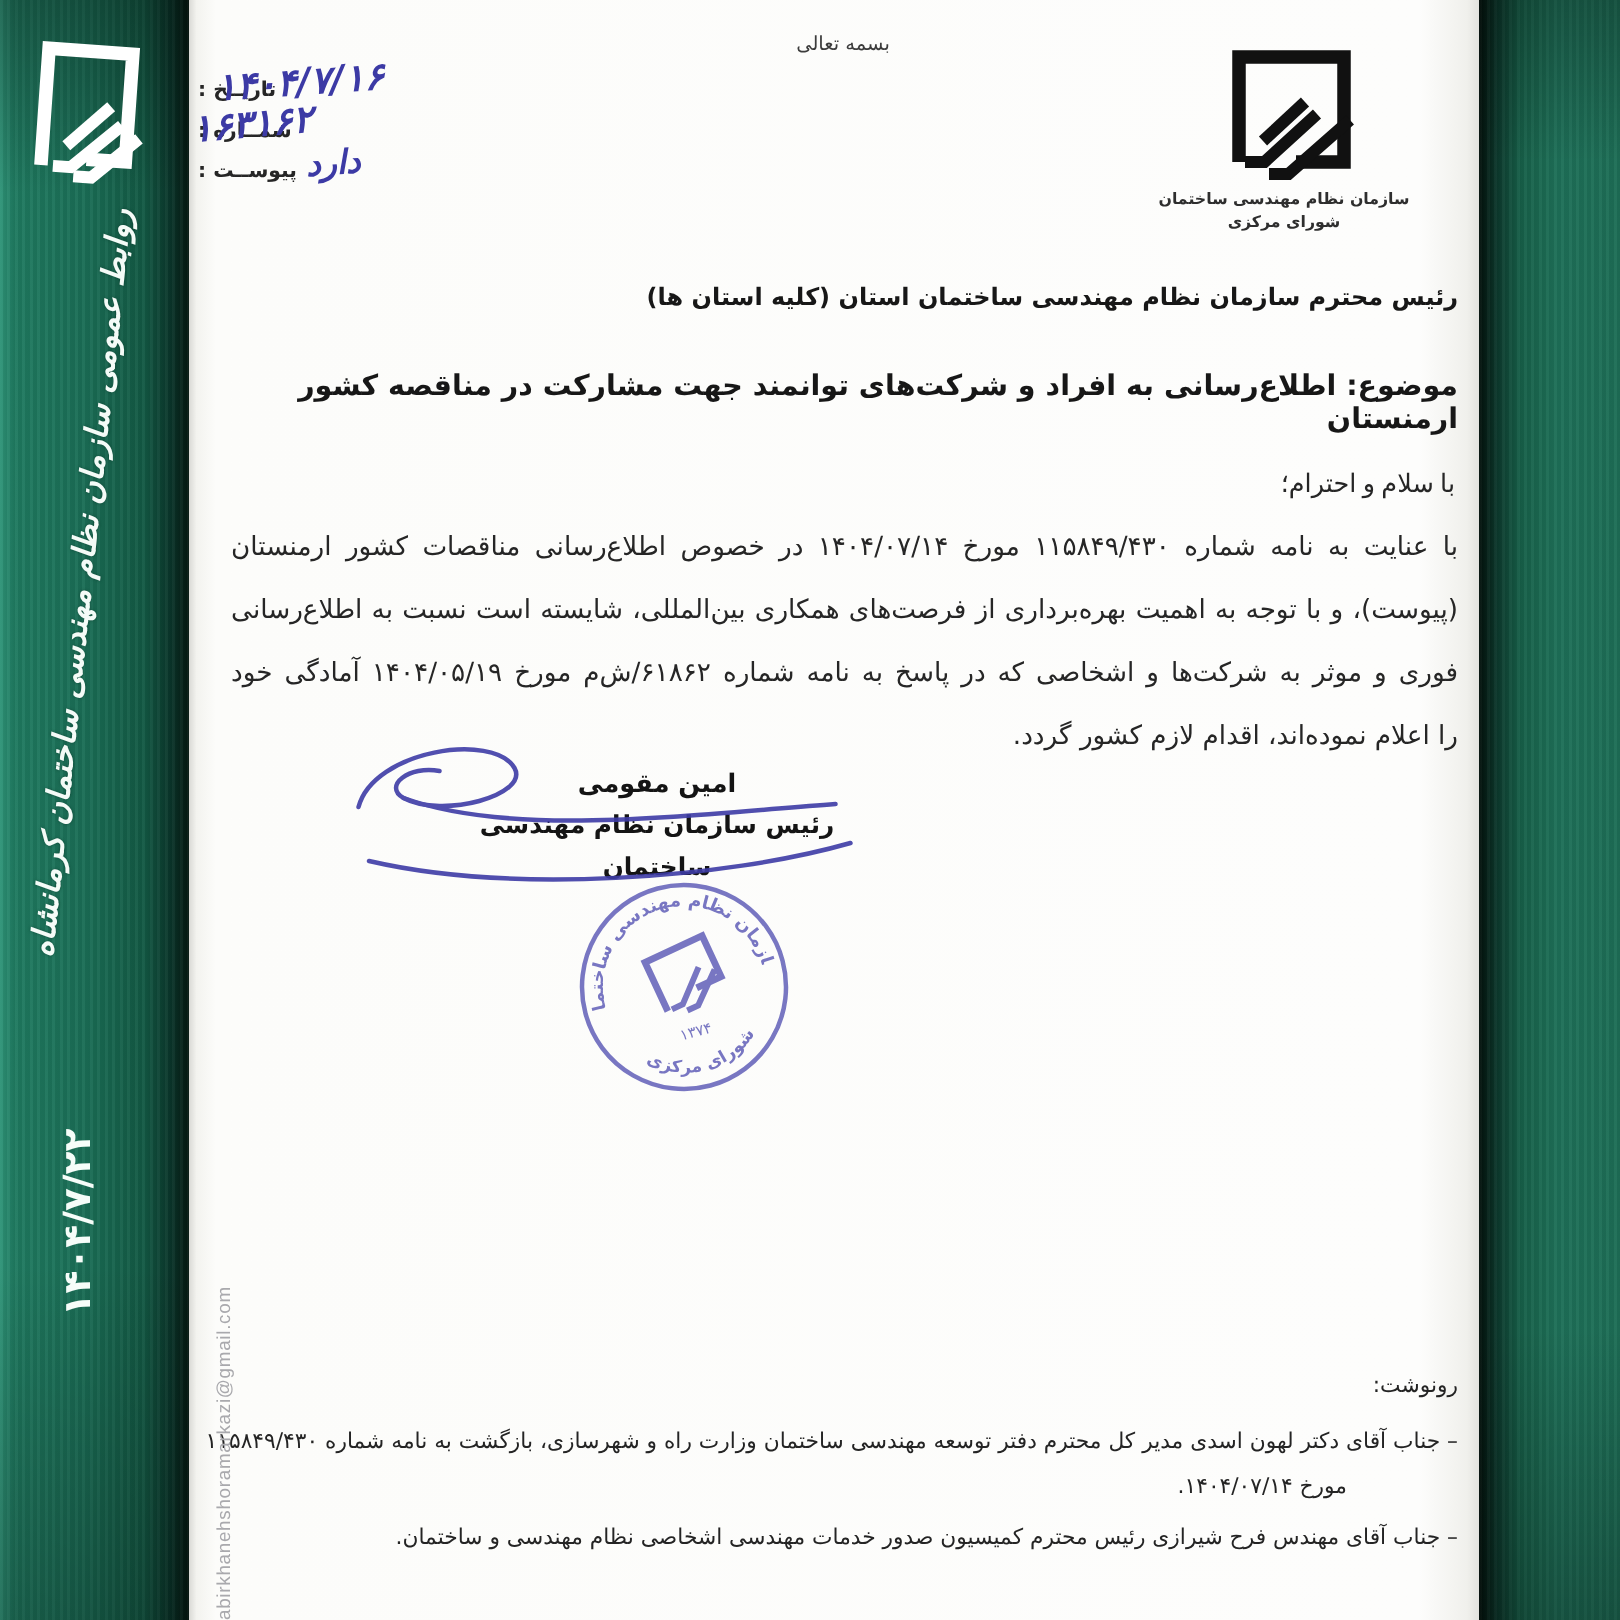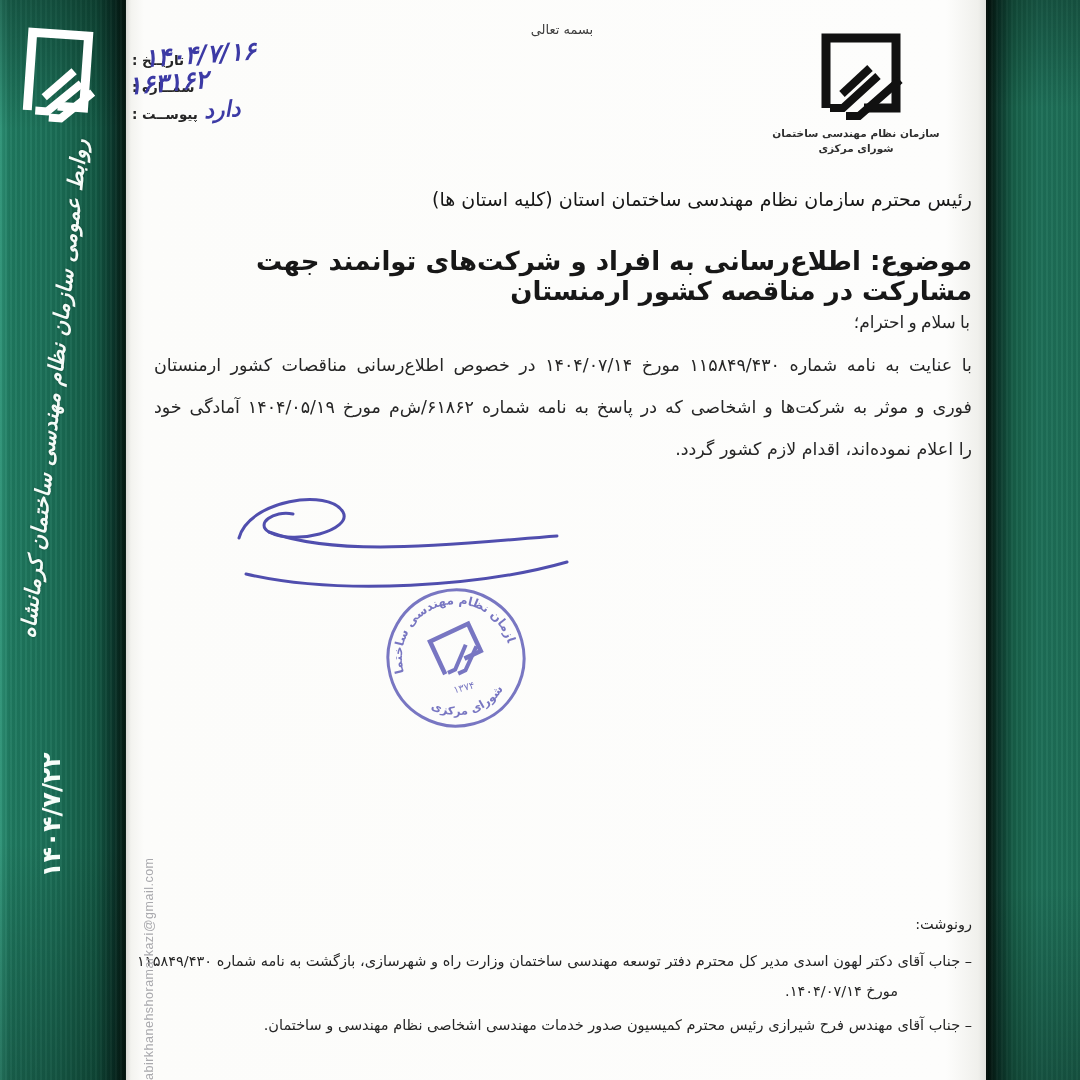--- a/index.html
+++ b/index.html
@@ -55,7 +55,7 @@
   .lh-cap{font-size:10.5px;font-weight:700;color:#2e2e2e;line-height:15px;}
 
   .recipient{position:absolute;top:188px;right:14px;left:20px;
-    font-size:19px;font-weight:400;color:#171717;}
+    font-size:16px;font-weight:700;color:#171717;}
   .subject{position:absolute;top:246px;right:14px;left:20px;
     font-size:26px;font-weight:700;color:#171717;text-align:right;}
   .salutation{position:absolute;top:312px;right:16px;font-size:17px;color:#262626;font-family:Liberation Serif, serif;}

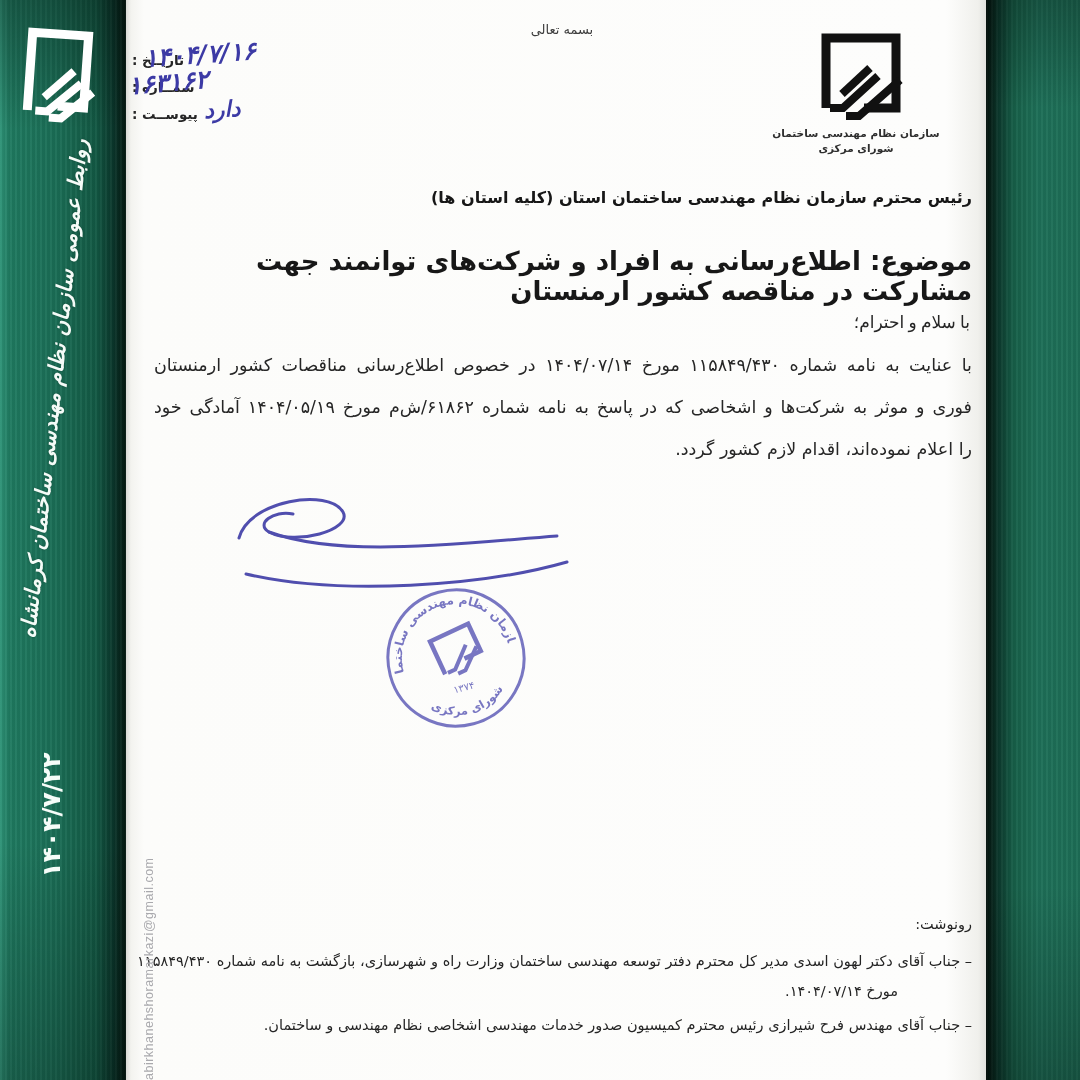--- a/index.html
+++ b/index.html
@@ -57,7 +57,7 @@
   .recipient{position:absolute;top:188px;right:14px;left:20px;
     font-size:16px;font-weight:700;color:#171717;}
   .subject{position:absolute;top:246px;right:14px;left:20px;
-    font-size:26px;font-weight:700;color:#171717;text-align:right;}
+    font-size:19px;font-weight:700;color:#171717;text-align:right;}
   .salutation{position:absolute;top:312px;right:16px;font-size:17px;color:#262626;font-family:Liberation Serif, serif;}
 
   .bodylines{position:absolute;top:344px;right:14px;width:818px;

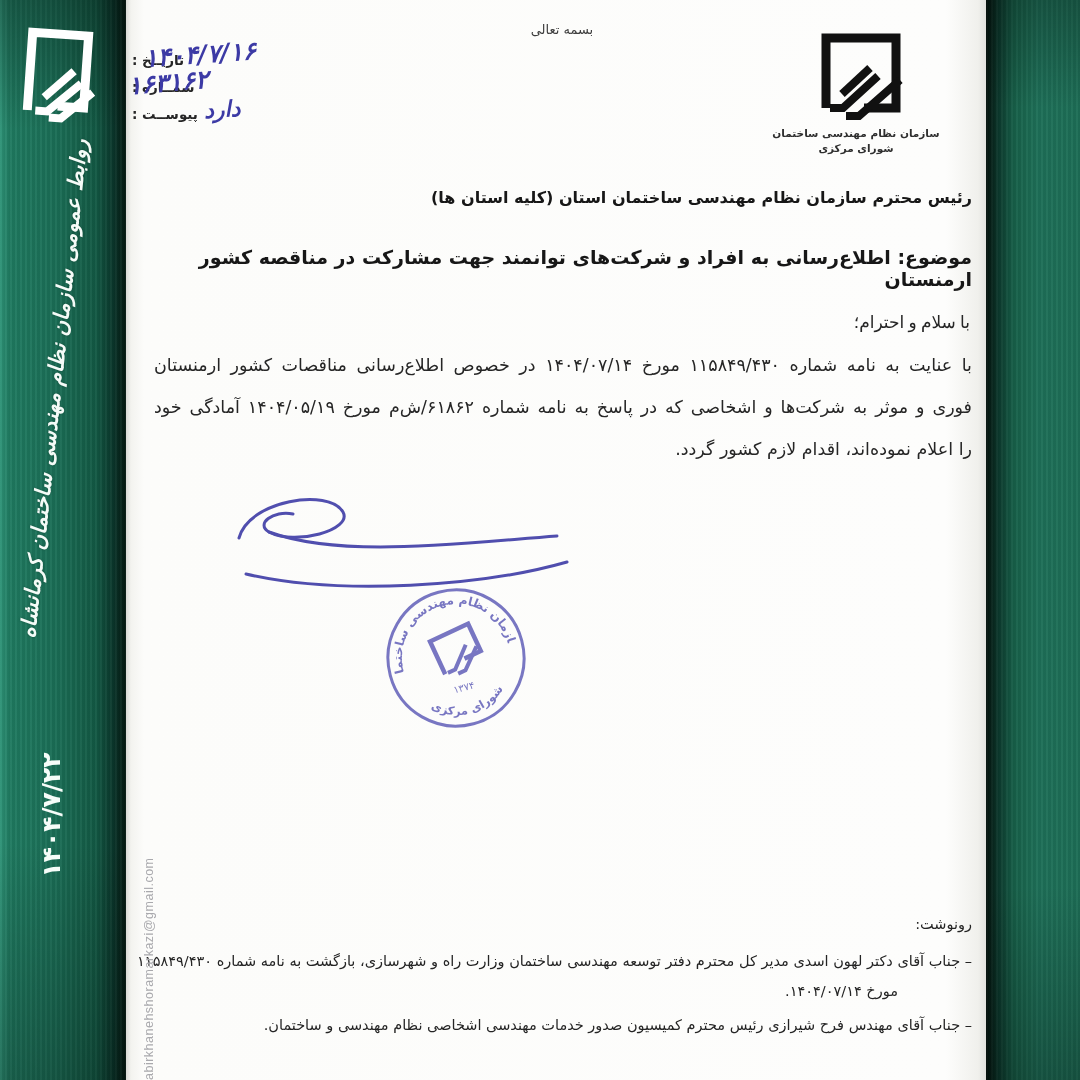--- a/index.html
+++ b/index.html
@@ -139,6 +139,7 @@
 
     <div class="bodylines">
       <div class="bline">با عنایت به نامه شماره ۱۱۵۸۴۹/۴۳۰ مورخ ۱۴۰۴/۰۷/۱۴ در خصوص اطلاع‌رسانی مناقصات کشور ارمنستان</div>
+      <div class="bline">(پیوست)، و با توجه به اهمیت بهره‌برداری از فرصت‌های همکاری بین‌المللی، شایسته است نسبت به اطلاع‌رسانی</div>
       <div class="bline">فوری و موثر به شرکت‌ها و اشخاصی که در پاسخ به نامه شماره ۶۱۸۶۲/ش‌م مورخ ۱۴۰۴/۰۵/۱۹ آمادگی خود</div>
       <div class="bline end">را اعلام نموده‌اند، اقدام لازم کشور گردد.</div>
     </div>

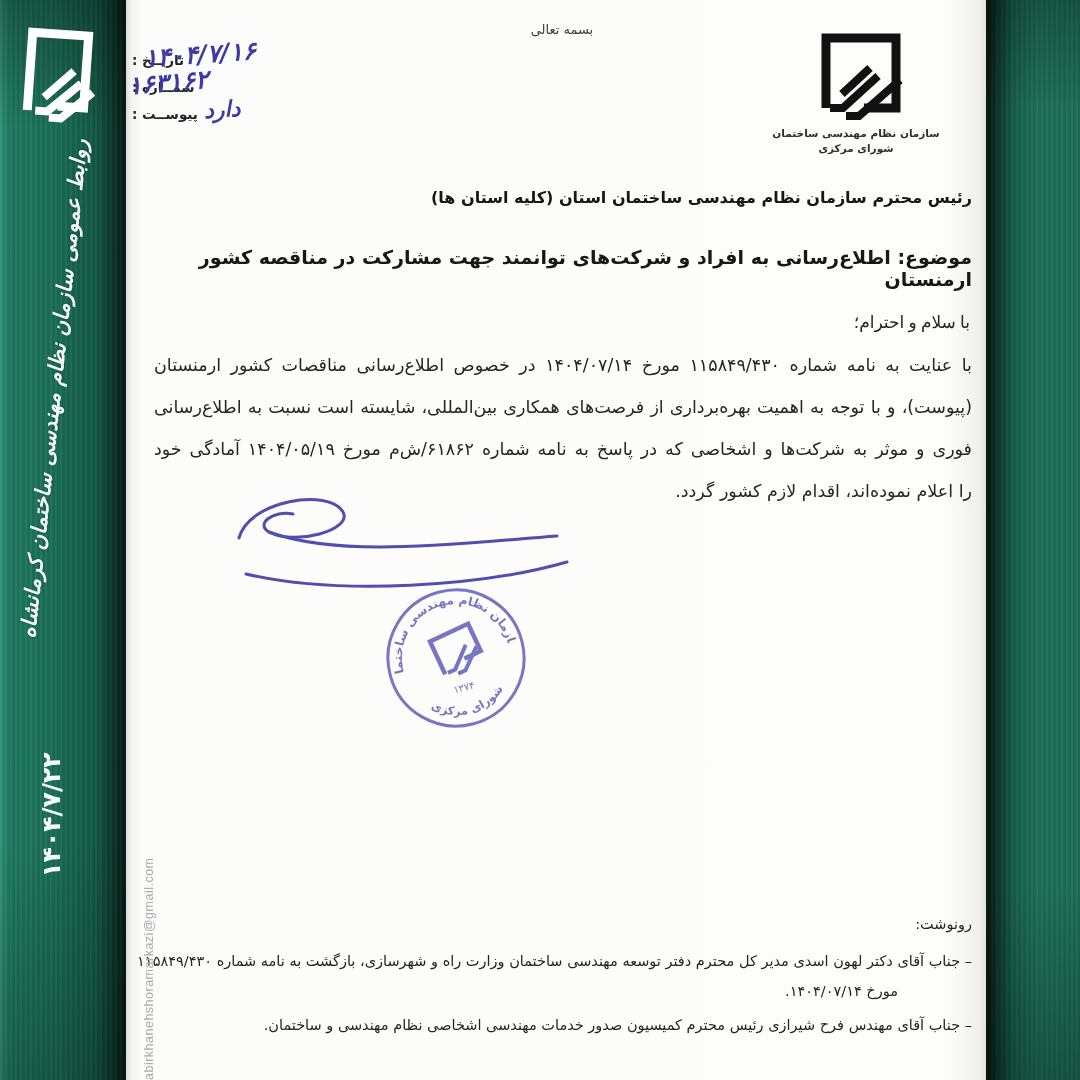--- a/index.html
+++ b/index.html
@@ -145,6 +145,7 @@
     </div>
 
     <div class="sigblock">
+      <div class="signame">امین مقومی</div>
     </div>
 
     <svg class="sigscribble" width="360" height="110" viewBox="0 0 360 110">

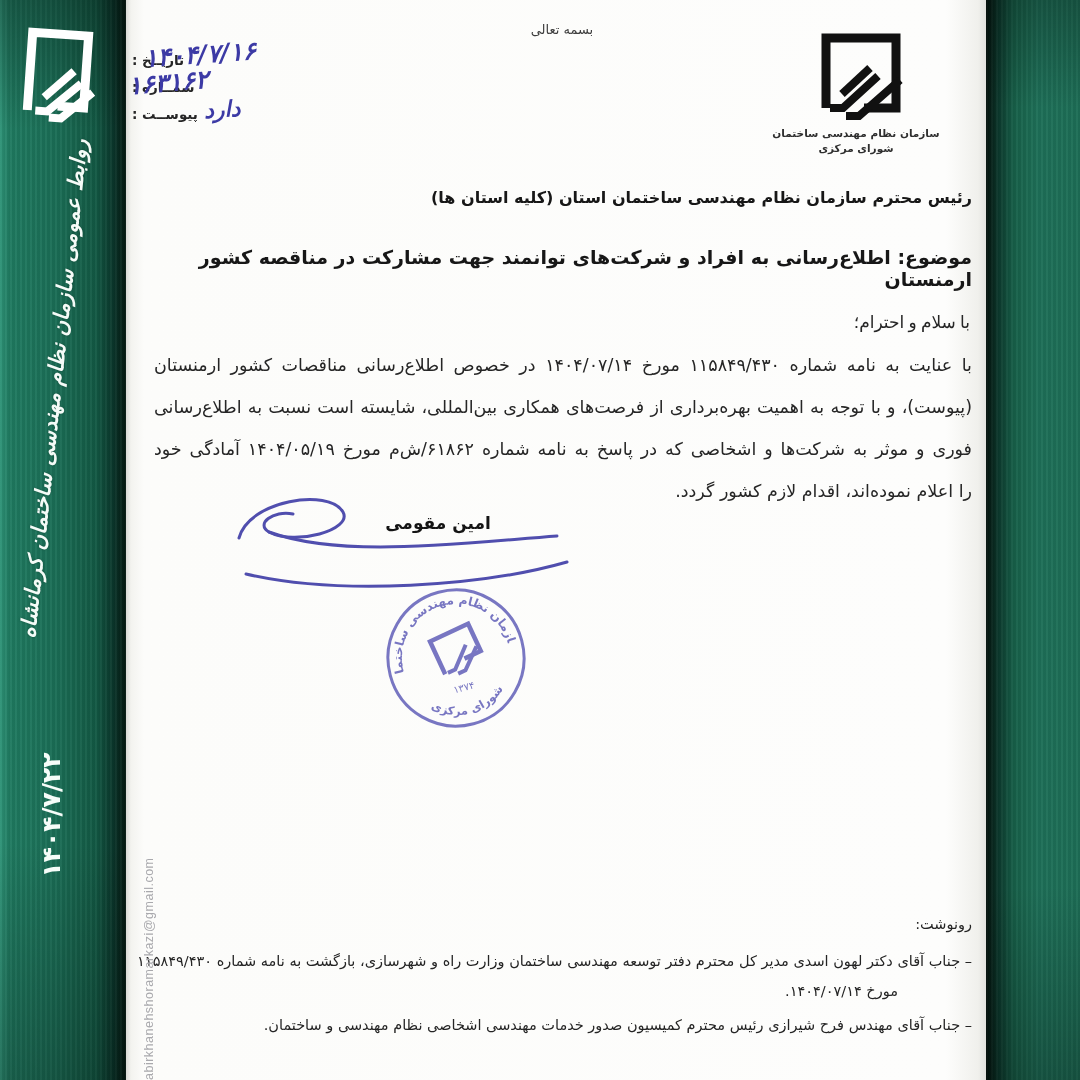--- a/index.html
+++ b/index.html
@@ -146,6 +146,7 @@
 
     <div class="sigblock">
       <div class="signame">امین مقومی</div>
+      <div class="sigtitle">رئیس سازمان نظام مهندسی ساختمان</div>
     </div>
 
     <svg class="sigscribble" width="360" height="110" viewBox="0 0 360 110">

